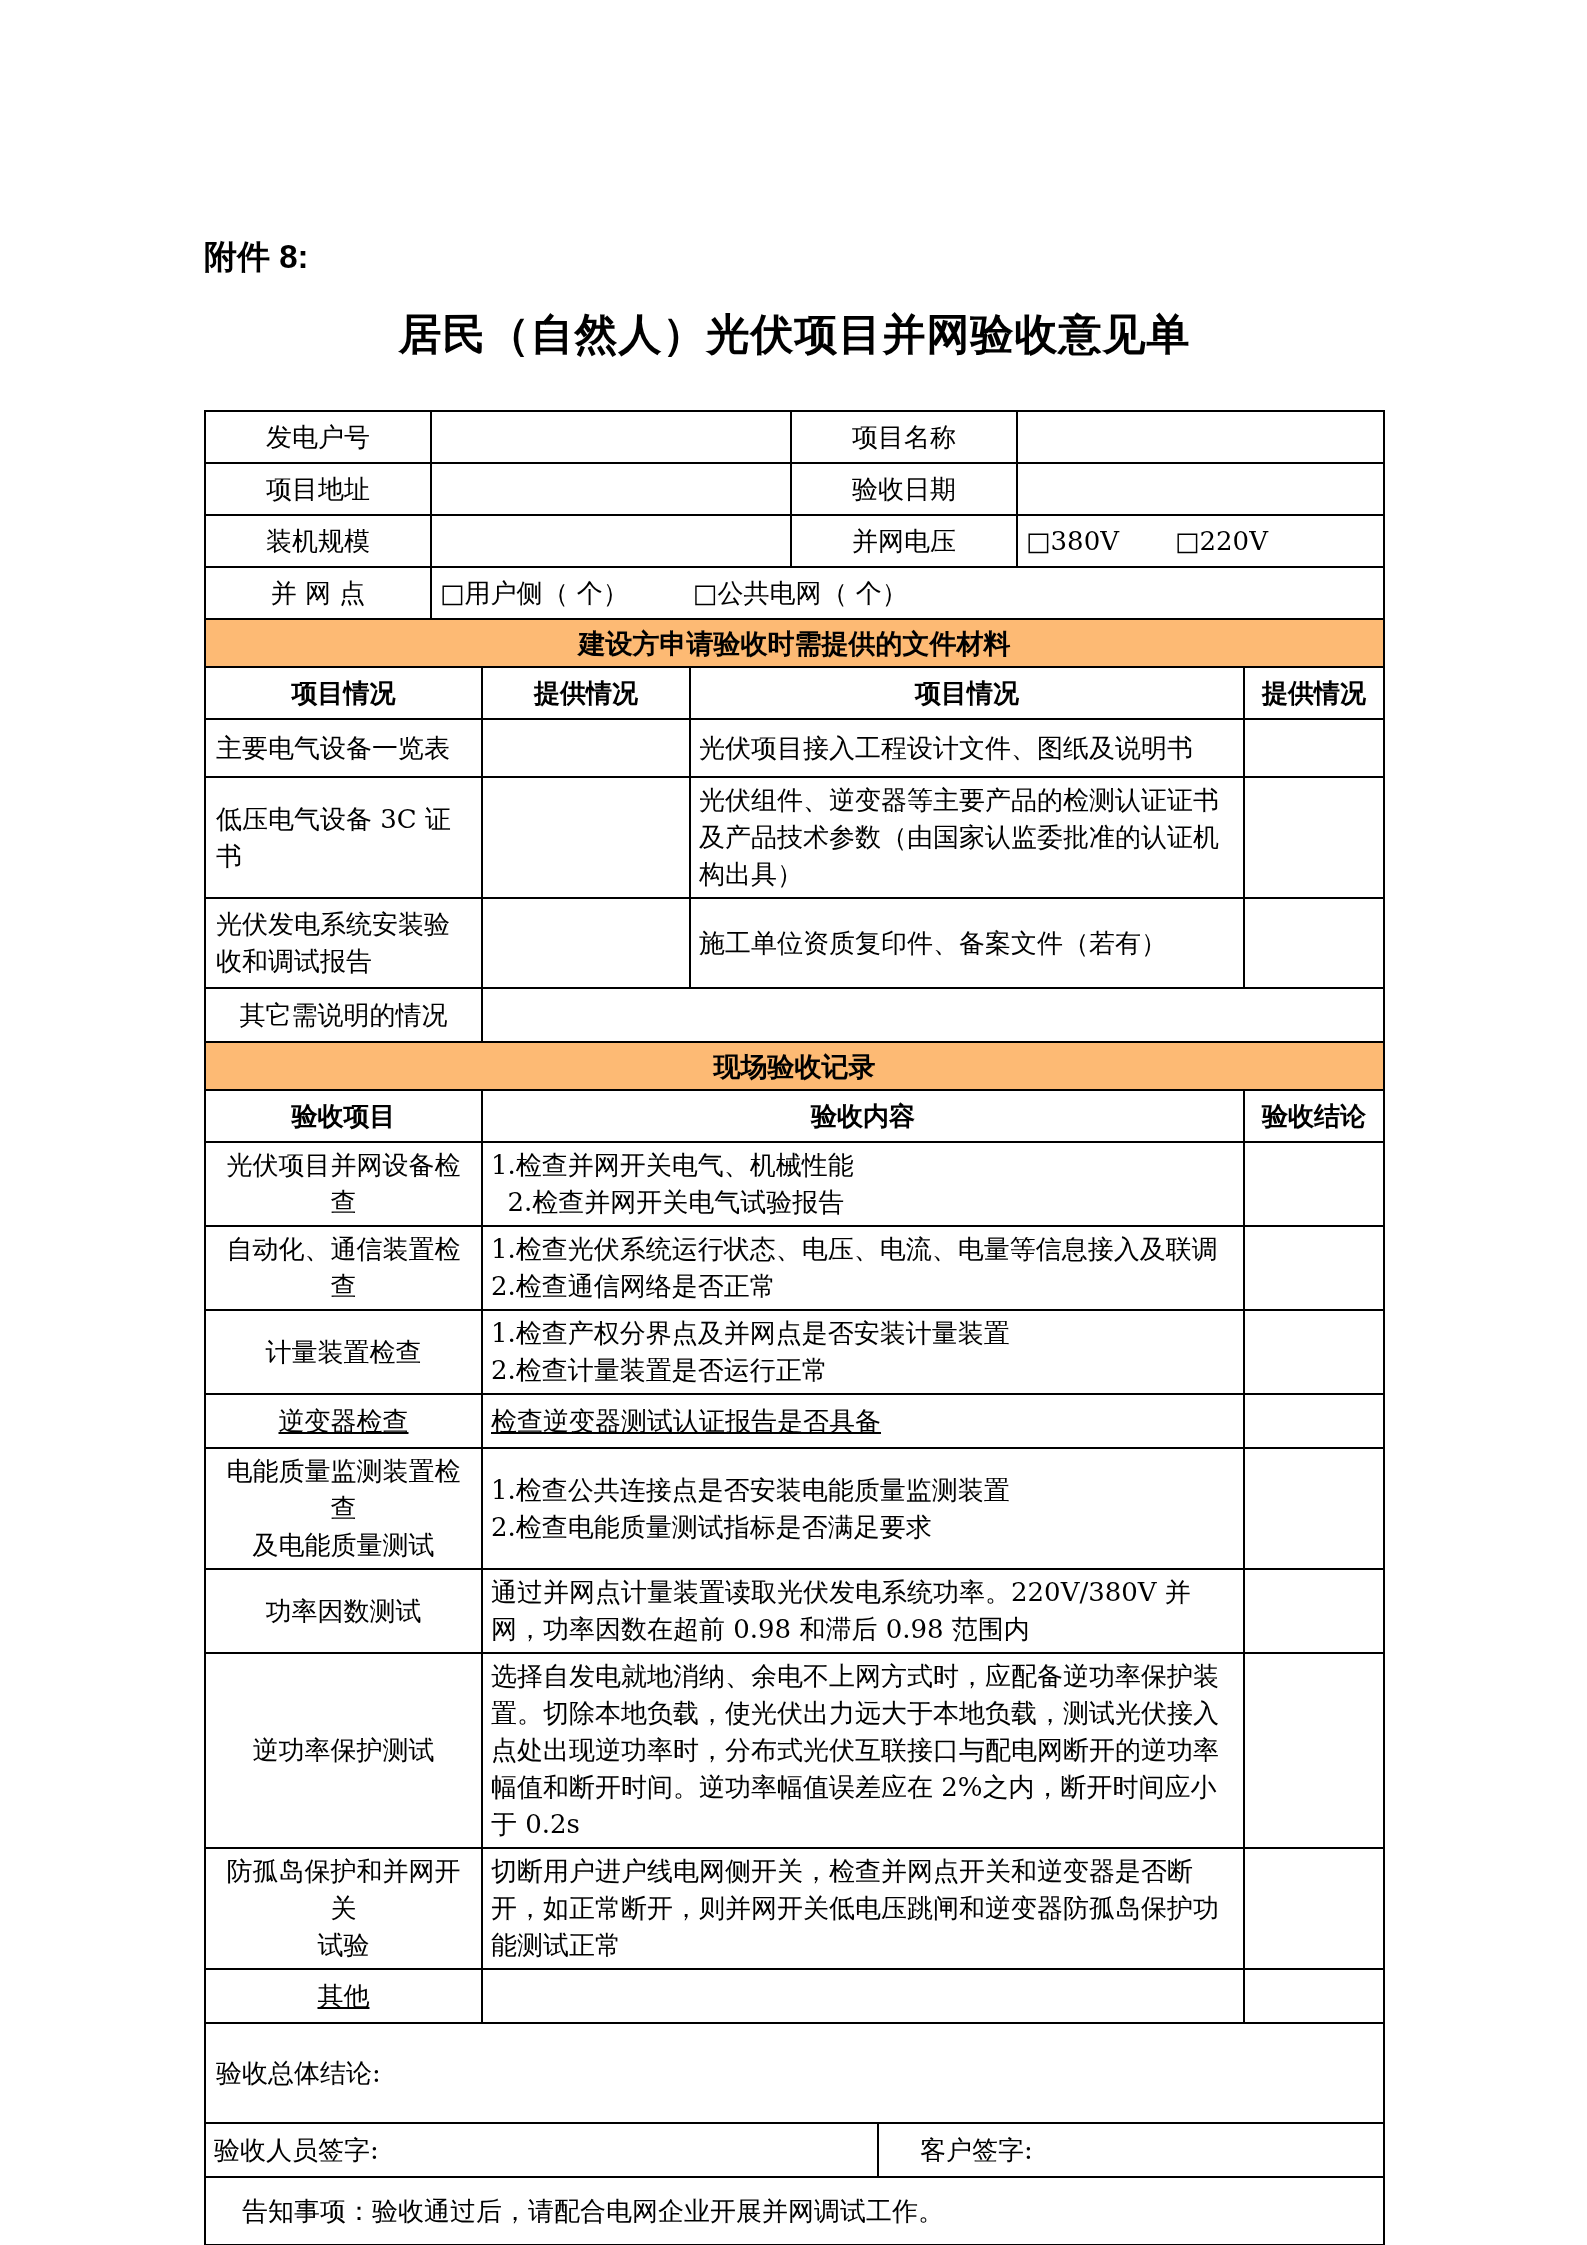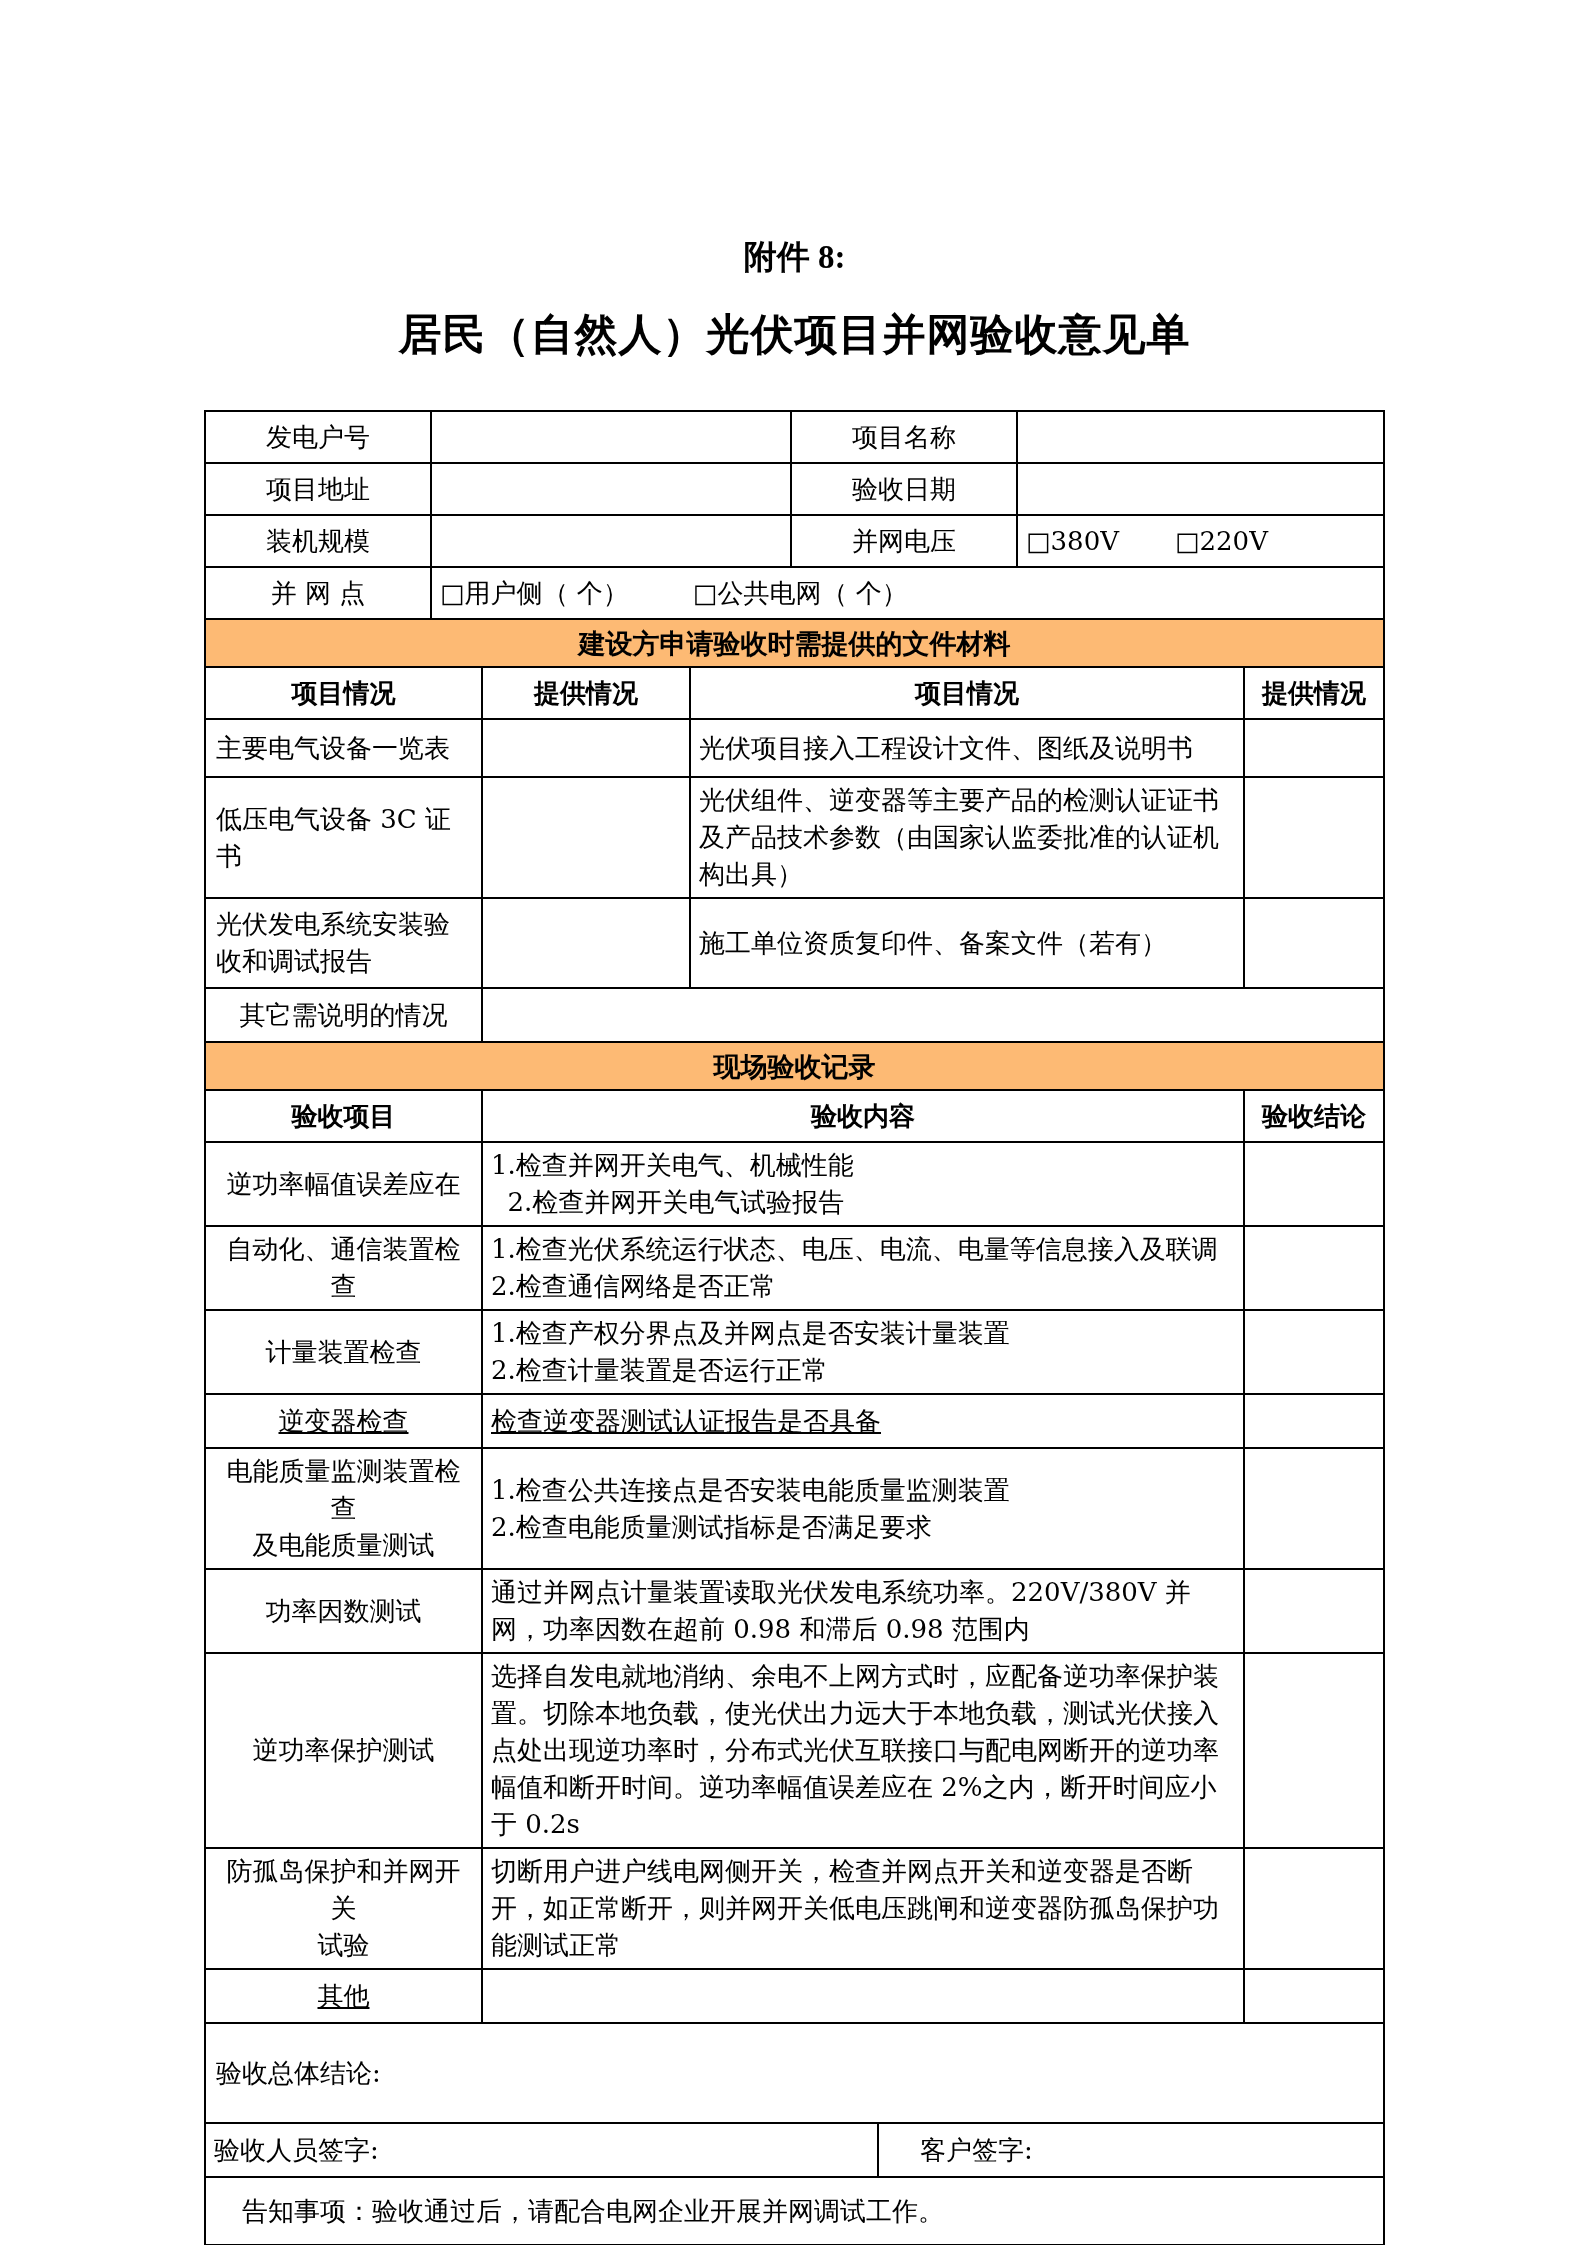--- a/index.html
+++ b/index.html
@@ -21,10 +21,10 @@
   }
   .attachment {
     margin-top: 235px;
-    font-family: Liberation Serif, serif;
+    font-family: Liberation Sans, sans-serif;
     font-weight: 700;
     font-size: 33px;
-    text-align: center;
+    text-align: left;
   }
   .doc-title {
     margin-top: 26px;

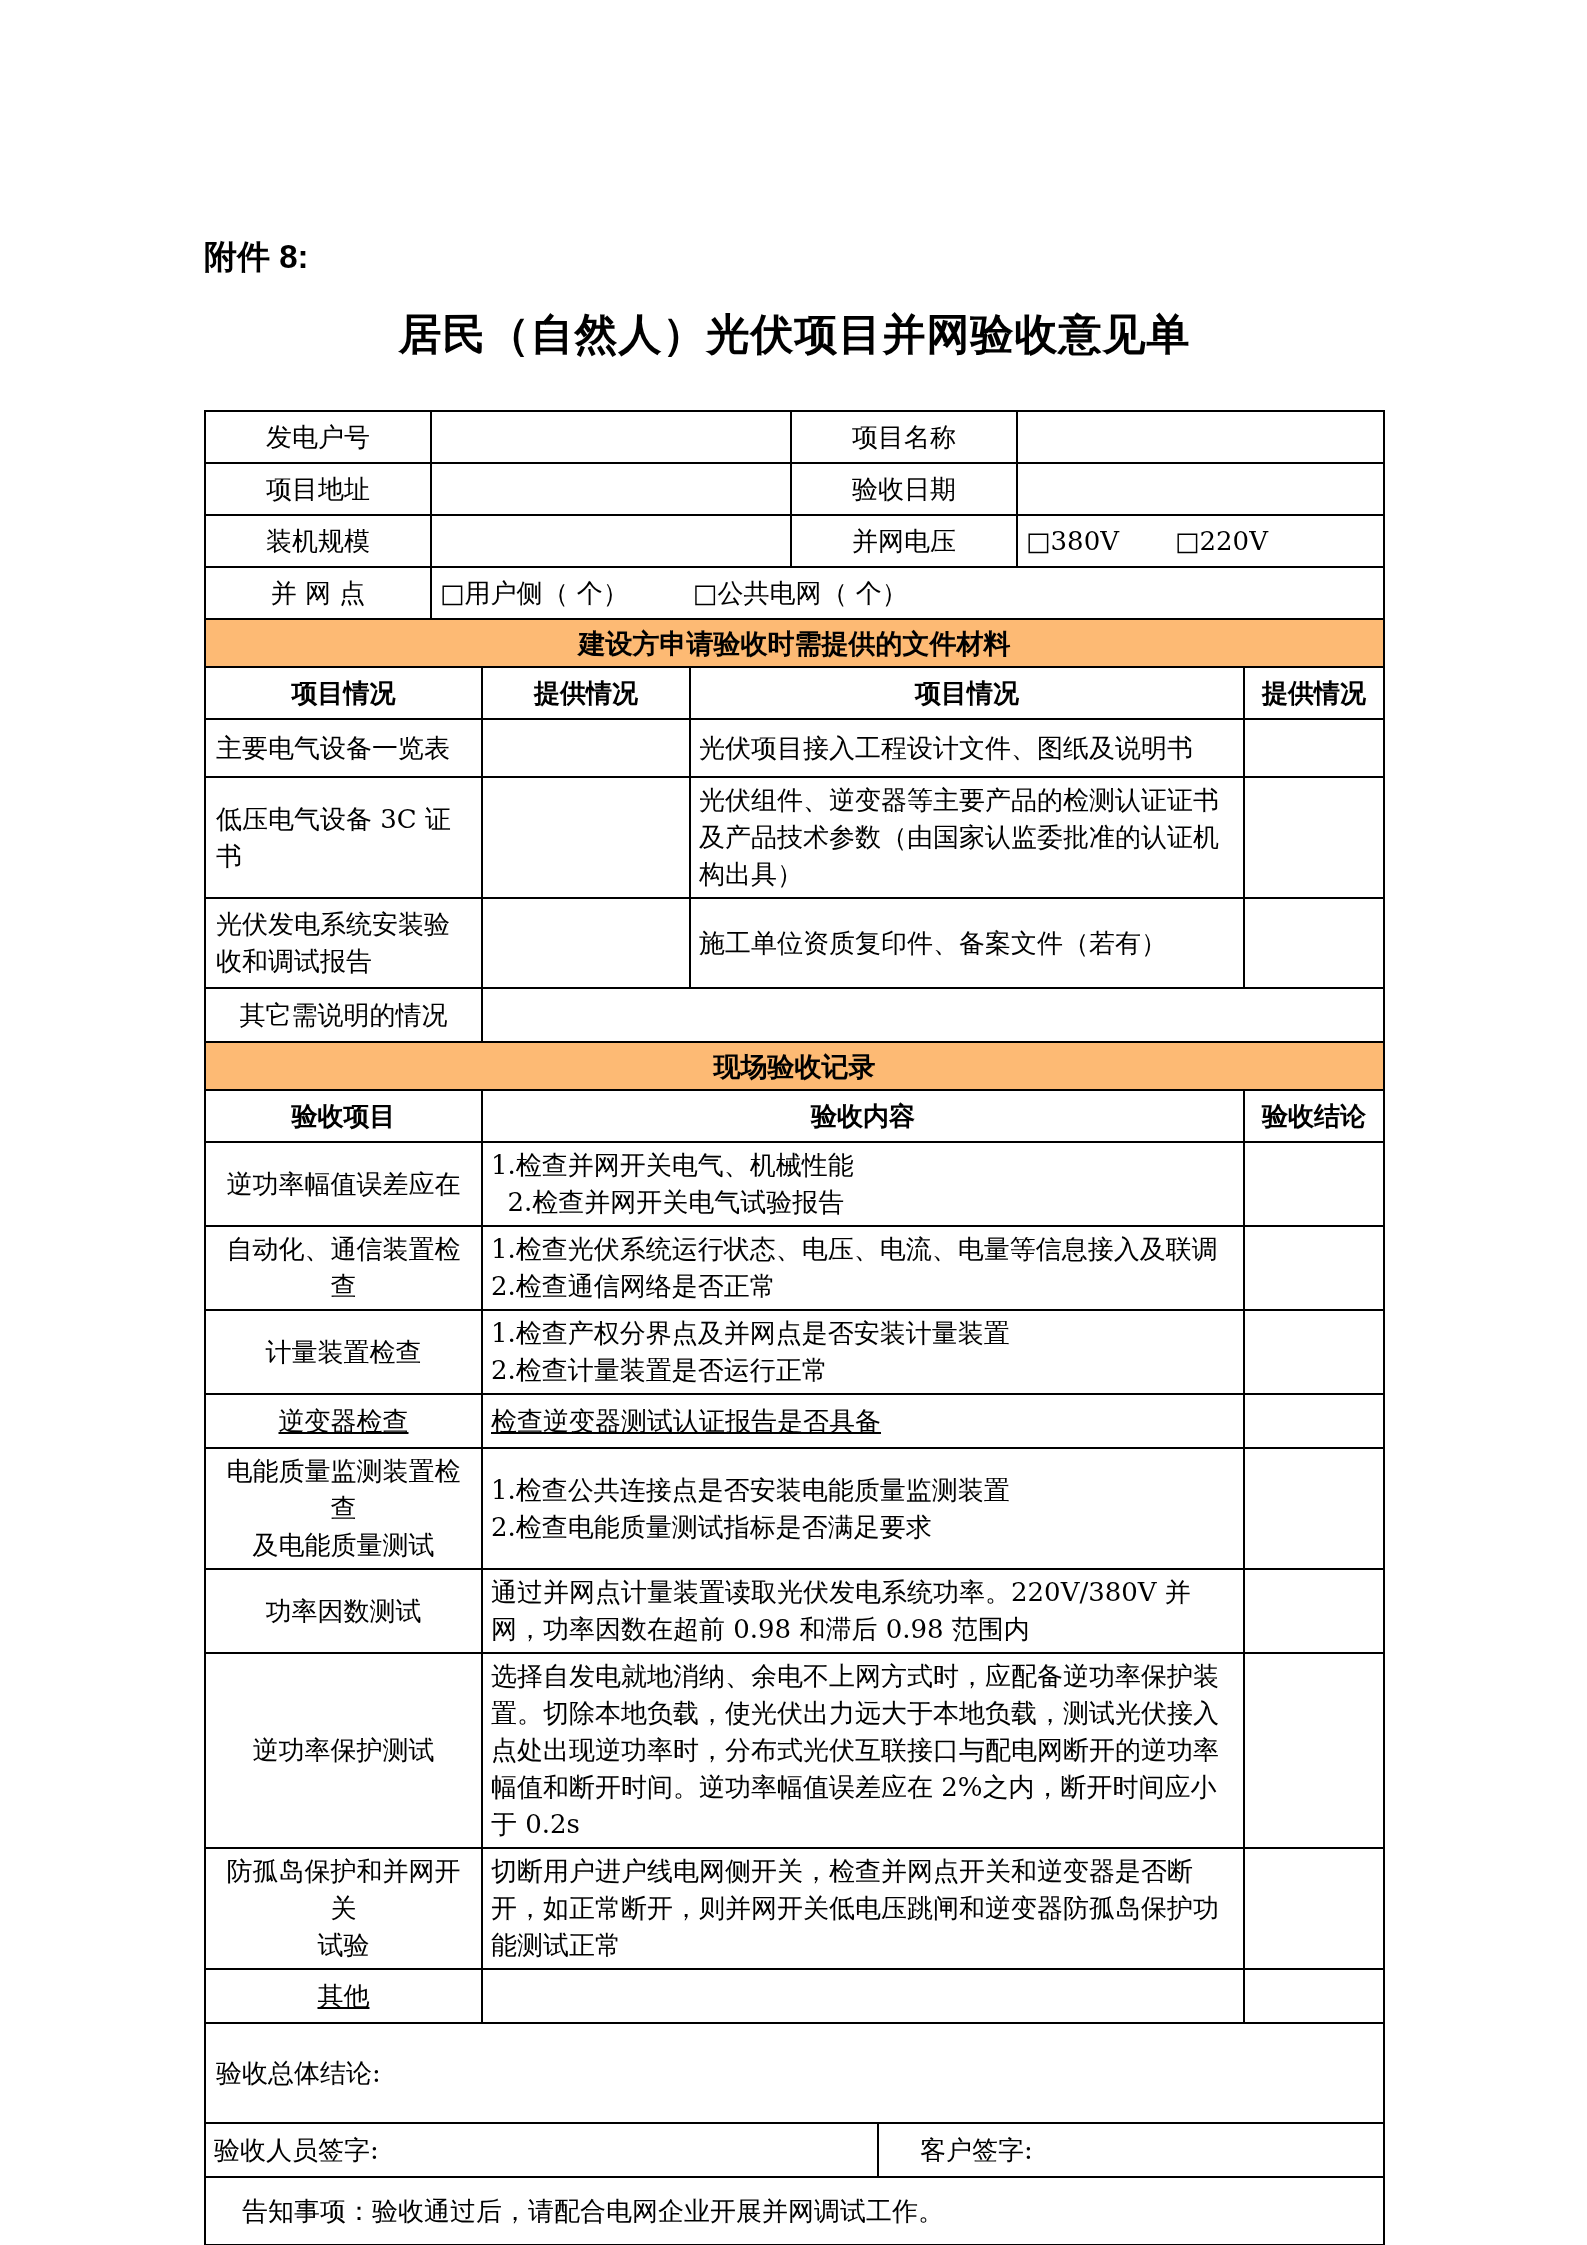--- a/index.html
+++ b/index.html
@@ -185,7 +185,7 @@
       </div>
 
       <div class="row h-rec2">
-        <div class="cell lbl rc1 preline">逆功率幅值误差应在</div>
+        <div class="cell lbl rc1 preline">光伏项目并网设备检查</div>
         <div class="cell val rc2 prewrap">1.检查并网开关电气、机械性能
   2.检查并网开关电气试验报告</div>
         <div class="cell val rc3"></div>

